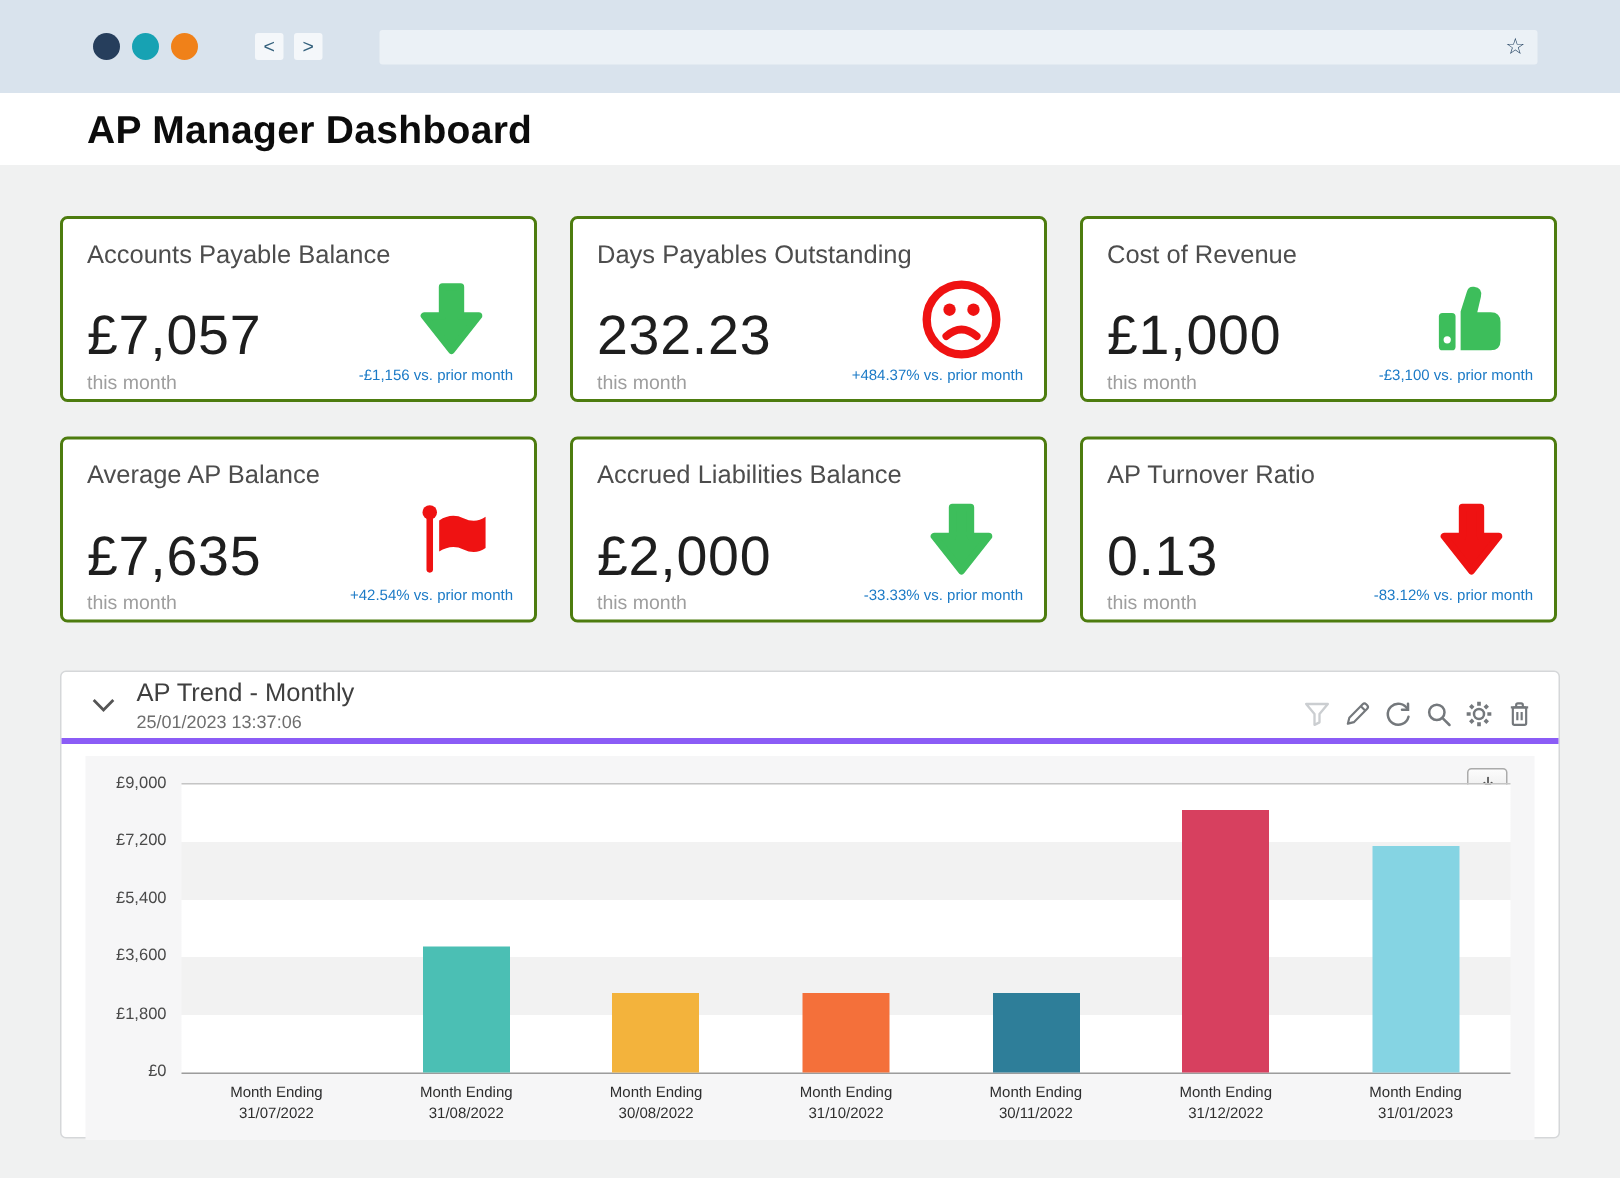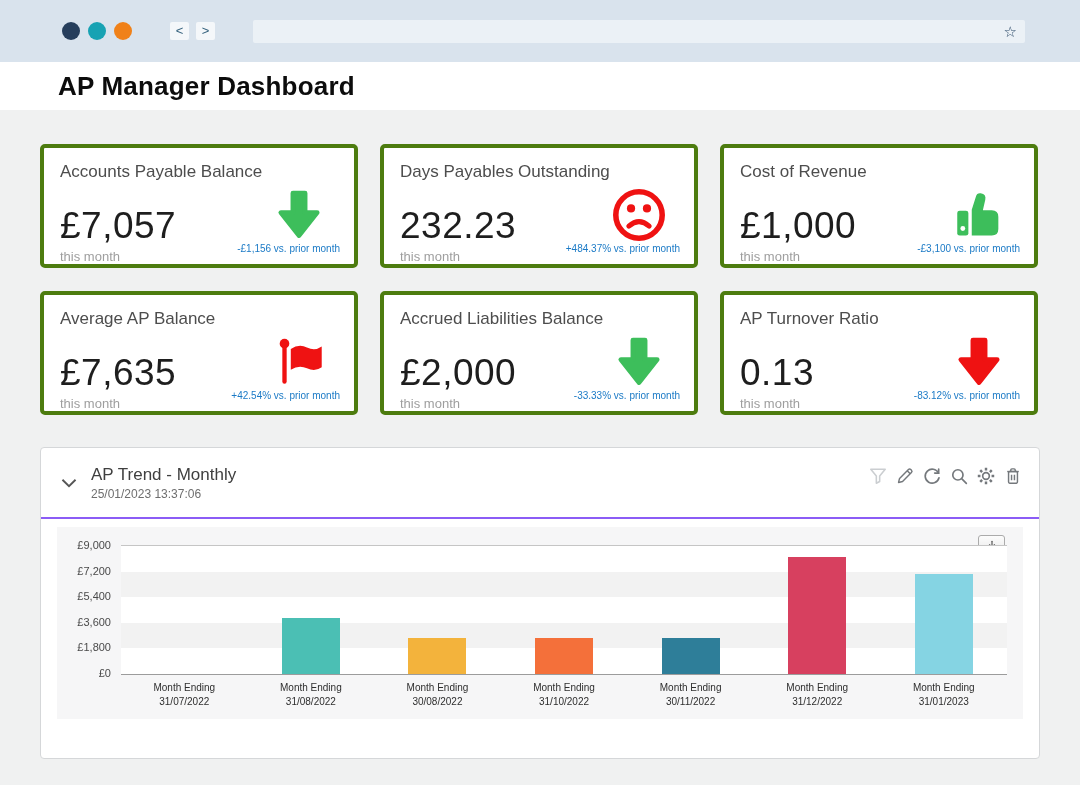--- a/index.html
+++ b/index.html
@@ -24,7 +24,7 @@
   
   .kpi-grid { margin:34px 40px 0 40px; display:grid; grid-template-columns:repeat(3,318px);
     grid-auto-rows:124px; column-gap:22px; row-gap:23px; }
-  .kpi-card { background:#fff; border:4px solid #4d7c0f; border-radius:5px; position:relative;
+  .kpi-card { background:#fff; border:2px solid #4d7c0f; border-radius:5px; position:relative;
     padding:14px 16px 10px 16px; }
   .kpi-title { font-size:17px; font-weight:400; color:#4D4D4D; }
   .kpi-value { font-size:37px; font-weight:500; color:#1E1E1E; margin-top:23px; letter-spacing:.5px; }

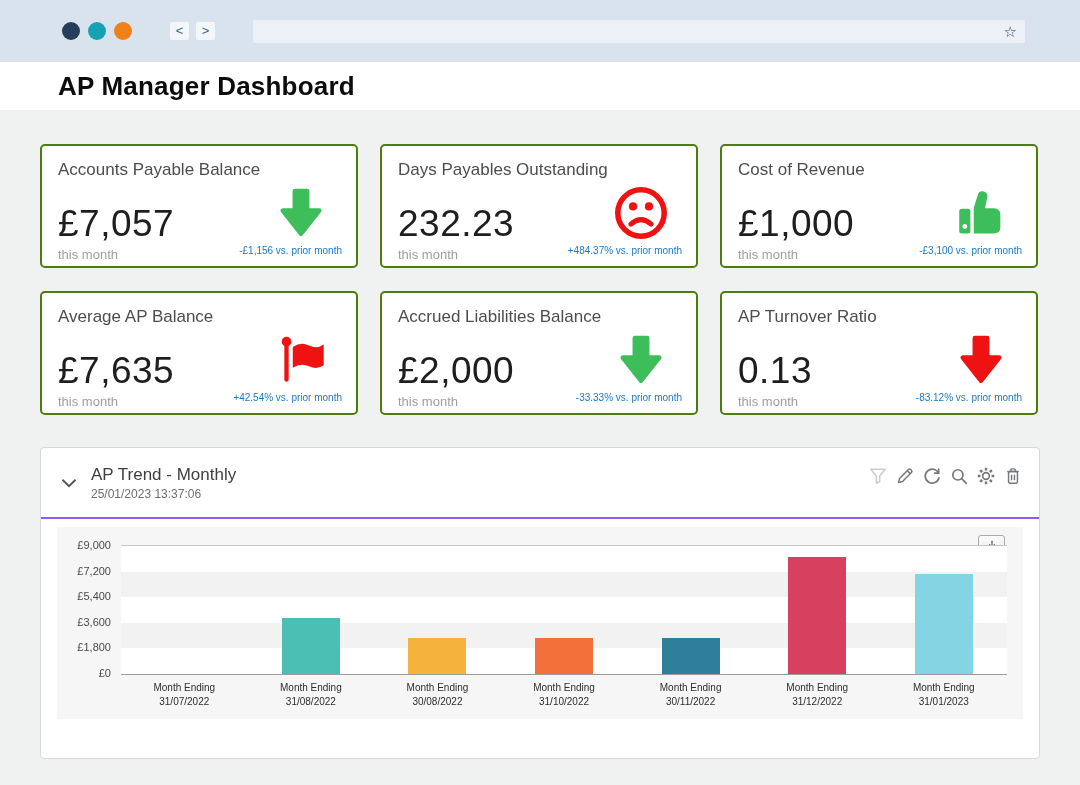--- a/index.html
+++ b/index.html
@@ -36,7 +36,7 @@
   
   .chart-panel { margin:32px 40px 0 40px; width:1000px; height:312px; background:#fff;
     border:1px solid #D5D7D9; border-radius:4px; }
-  .panel-header { height:71px; border-bottom:2px solid #8b5cf6; display:flex; align-items:center; position:relative; }
+  .panel-header { height:48px; border-bottom:4px solid #8b5cf6; display:flex; align-items:center; position:relative; }
   .collapse-btn { background:none; border:none; cursor:pointer; margin-left:16px; width:24px; height:24px; }
   .panel-titles { margin-left:10px; }
   .panel-title { font-size:17px; color:#3F3F3F; font-weight:400; }

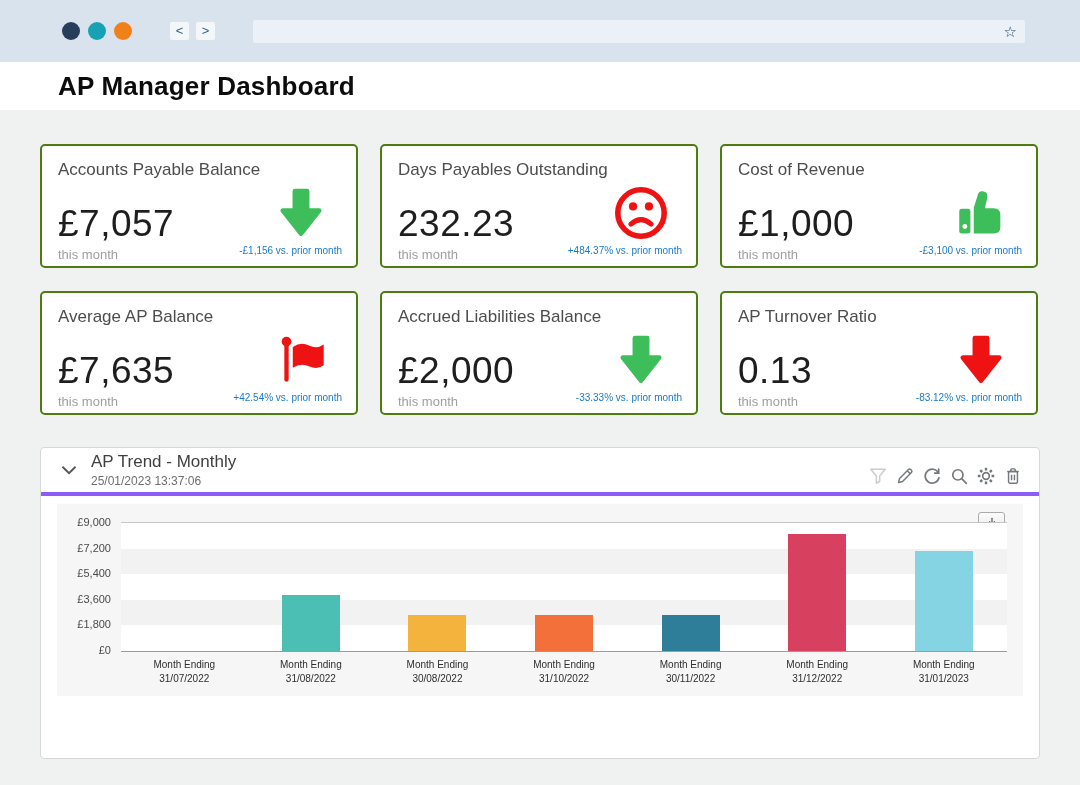--- a/index.html
+++ b/index.html
@@ -50,7 +50,7 @@
     border:1px solid #ABABAB; border-radius:3px; cursor:pointer;
     background:linear-gradient(#FCFCFC,#E7E7E7); display:flex; align-items:center; justify-content:center; }
   .plot-wrap { margin-left:64px; position:relative; }
-  .plot { height:130px; position:relative; border-top:1px solid #C5C5C5; border-bottom:1px solid #9C9C9C;
+  .plot { height:194px; position:relative; border-top:1px solid #C5C5C5; border-bottom:1px solid #9C9C9C;
     background:linear-gradient(to bottom,#FFF 0 20%,#F2F2F2 20% 40%,#FFF 40% 60%,#F2F2F2 60% 80%,#FFF 80% 100%); }
   .bars { display:flex; height:100%; align-items:flex-end; }
   .bar-col { flex:1; display:flex; justify-content:center; align-items:flex-end; height:100%; }

